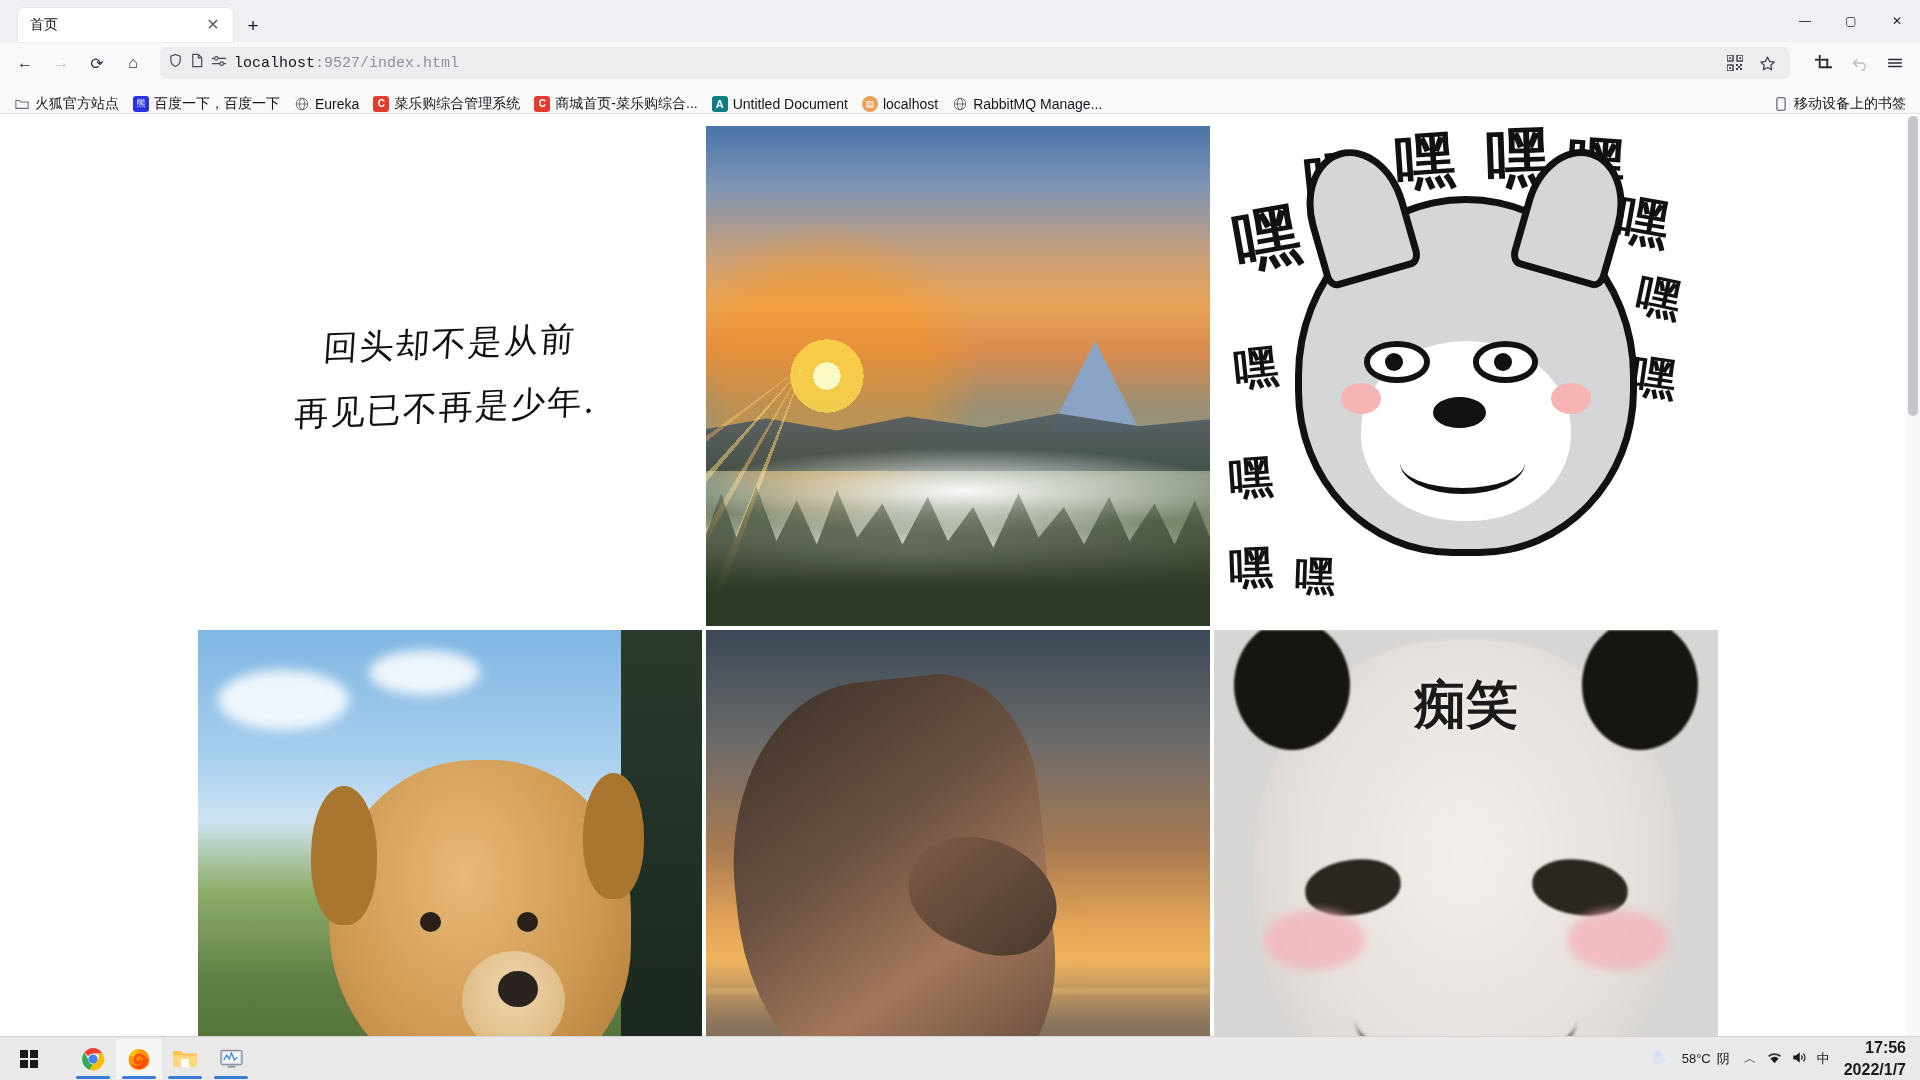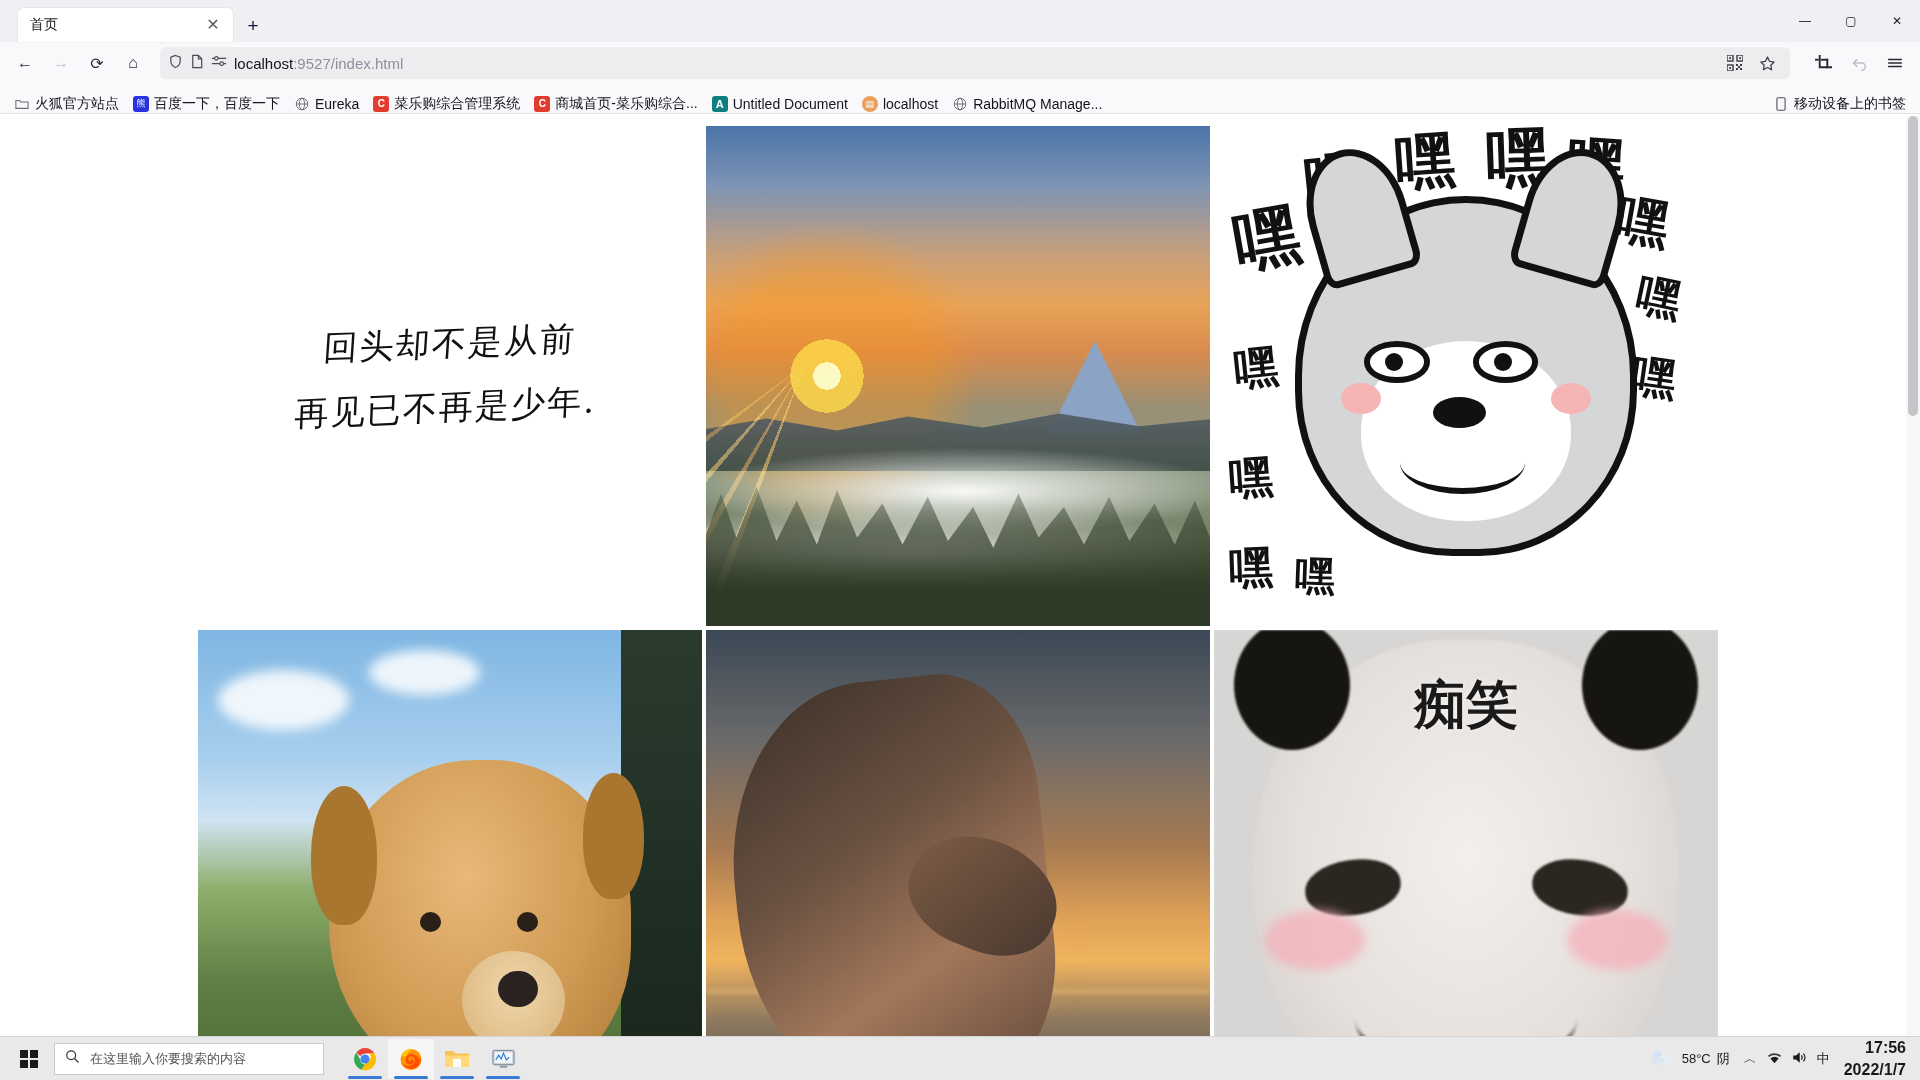--- a/index.html
+++ b/index.html
@@ -53,7 +53,7 @@
 
   .urlbar {
     flex: 1; height: 32px; background: #ededf0; border-radius: 6px;
-    display: flex; align-items: center; margin: 0 8px; padding: 0 8px; gap: 7px;
+    display: flex; align-items: center; margin: 0 8px; padding: 0 8px; gap: 7px; font-family: Liberation Mono, monospace;
   }
   .urlbar .url-text {
     flex: 1; font-size: 15px; color: #8f8f9d; white-space: nowrap; overflow: hidden;

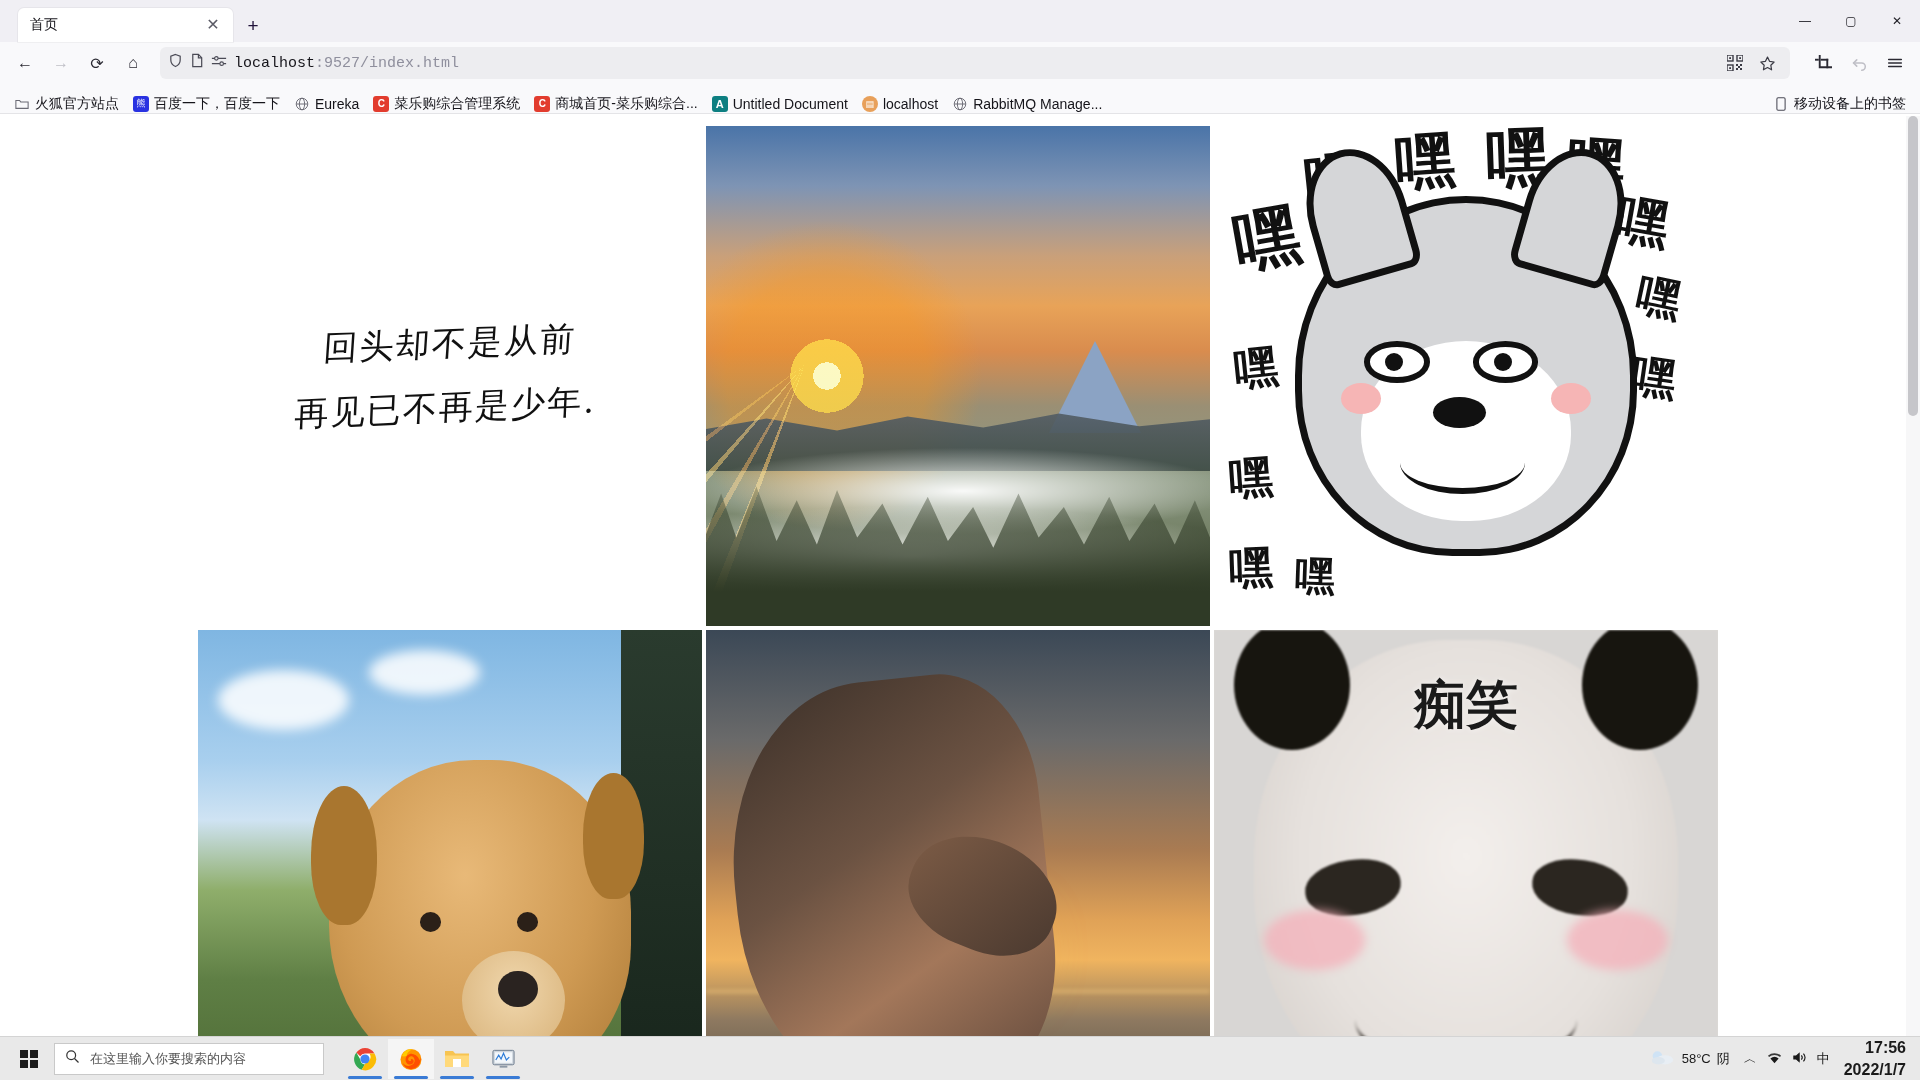--- a/index.html
+++ b/index.html
@@ -568,15 +568,6 @@
           <span></span>
       </span>
     </div>
-    <div class="tb-search">
-      <span>
-        <svg width="15" height="15" viewBox="0 0 16 16" fill="none" stroke="#333" stroke-width="1.3">
-          <circle cx="6.6" cy="6.6" r="4.7"></circle>
-            <path d="M10.1 10.1L14.4 14.4"></path>
-        </svg>
-      </span>
-      <span class="ph">在这里输入你要搜索的内容</span>
-    </div>
 
     <div class="tb-apps">
       <div class="tb-app">

